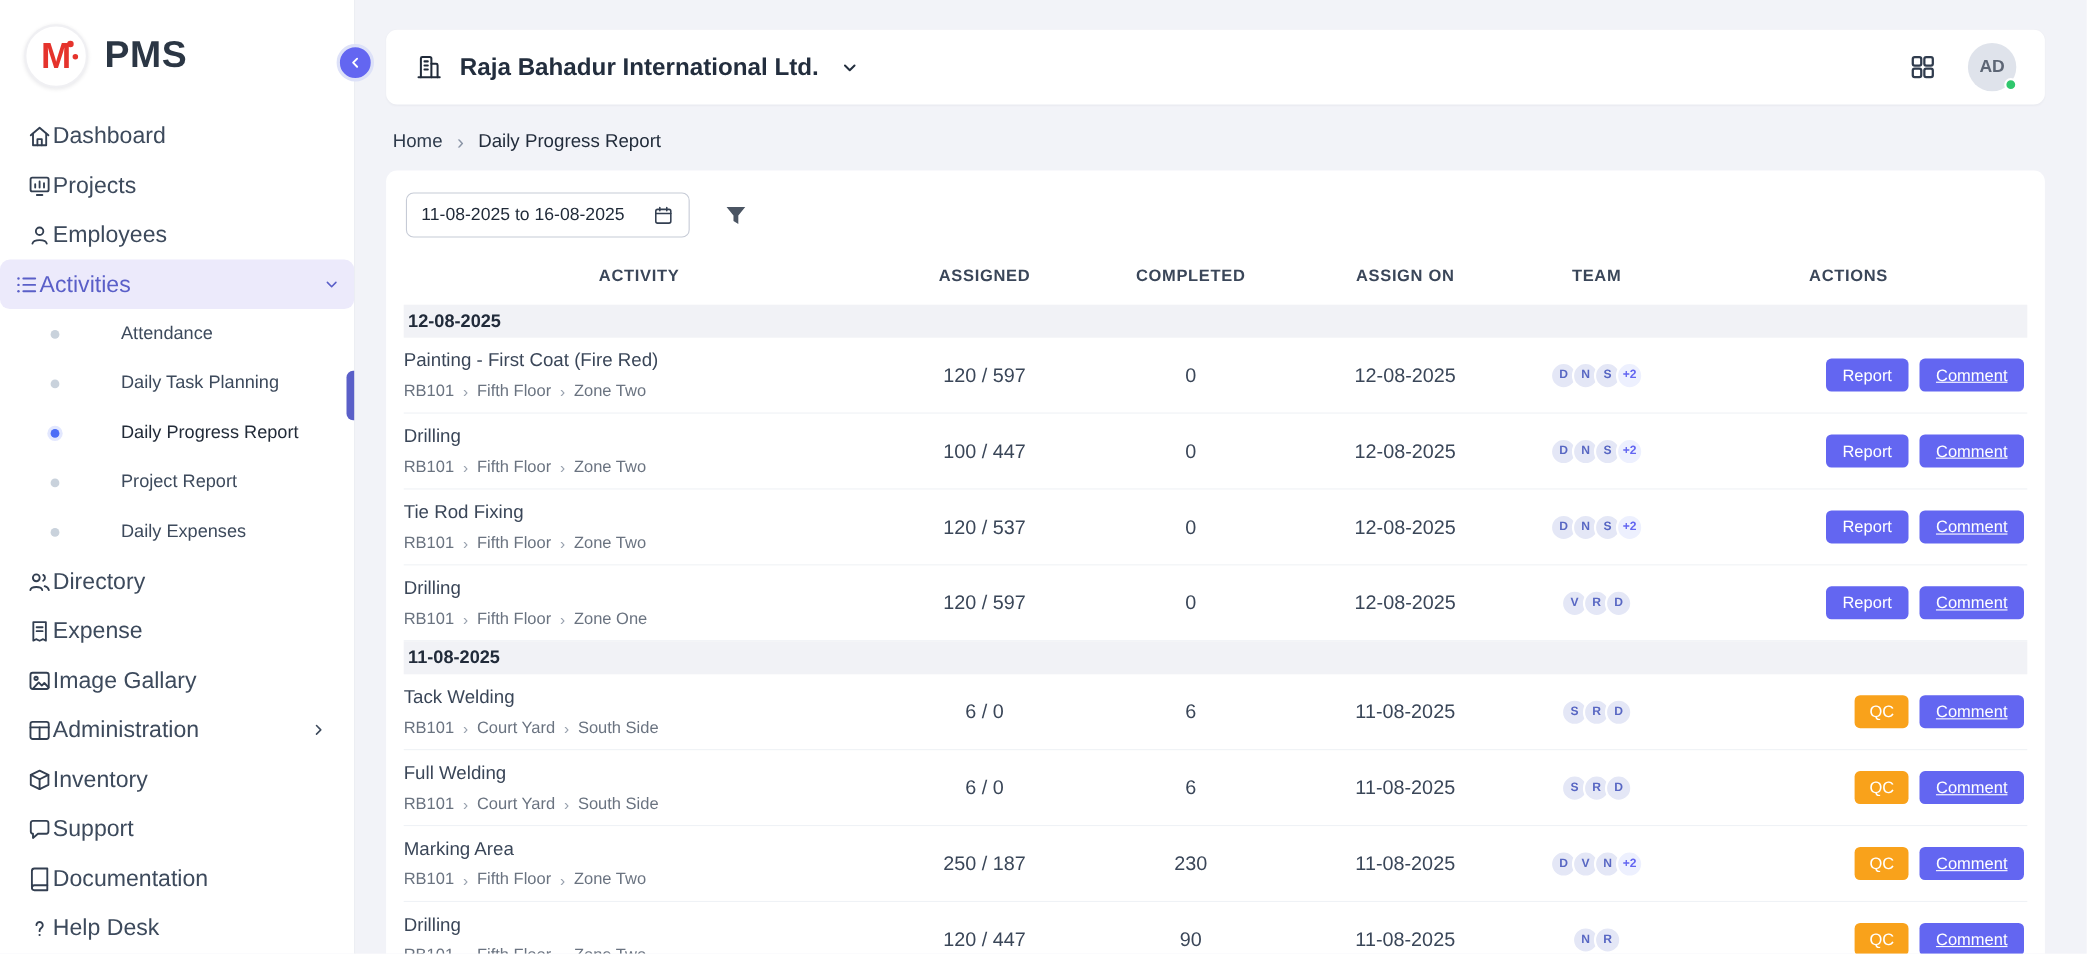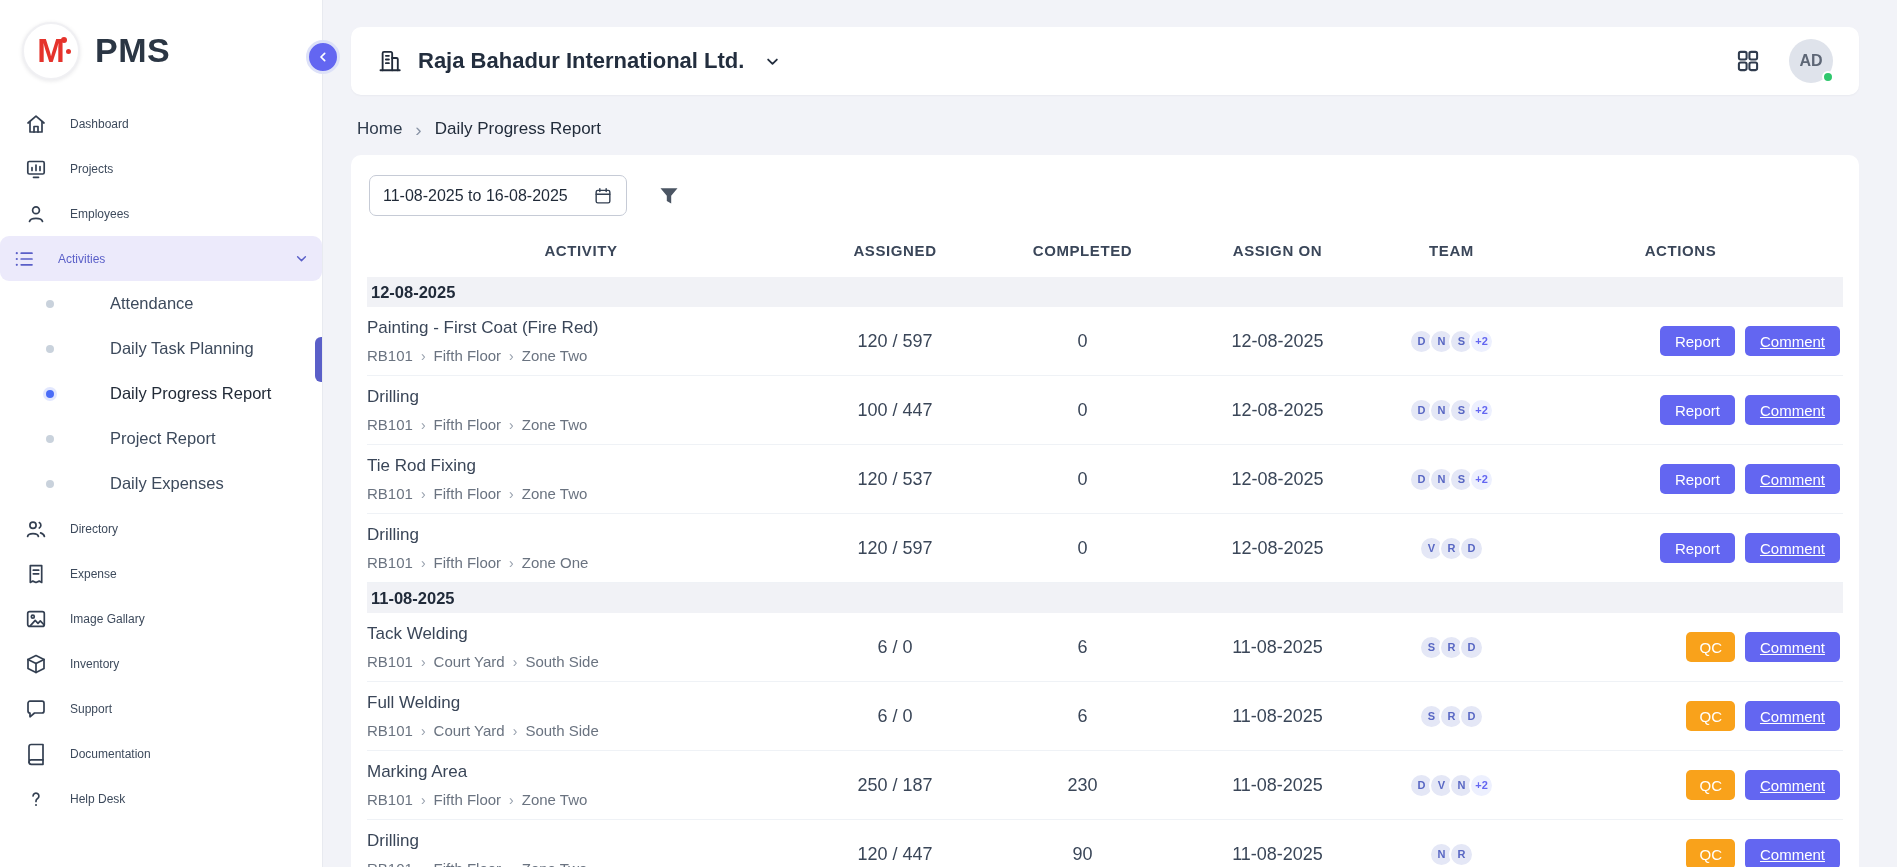--- a/index.html
+++ b/index.html
@@ -47,7 +47,7 @@
   .menu { position: relative; }
   .menu-item {
     height: 45px; display: flex; align-items: center;
-    padding: 0 24px; gap: 22px; font-size: 12px; color: #3D4A5C; cursor: pointer;
+    padding: 0 24px; font-size: 21px; color: #3D4A5C; cursor: pointer;
   }
   .mi { width: 24px; flex: 0 0 24px; height: 24px; color: #333F51; display: flex; }
   .mi svg, .ic svg { width: 100%; height: 100%; fill: none; stroke: currentColor; stroke-width: 1.7; stroke-linecap: round; stroke-linejoin: round; }

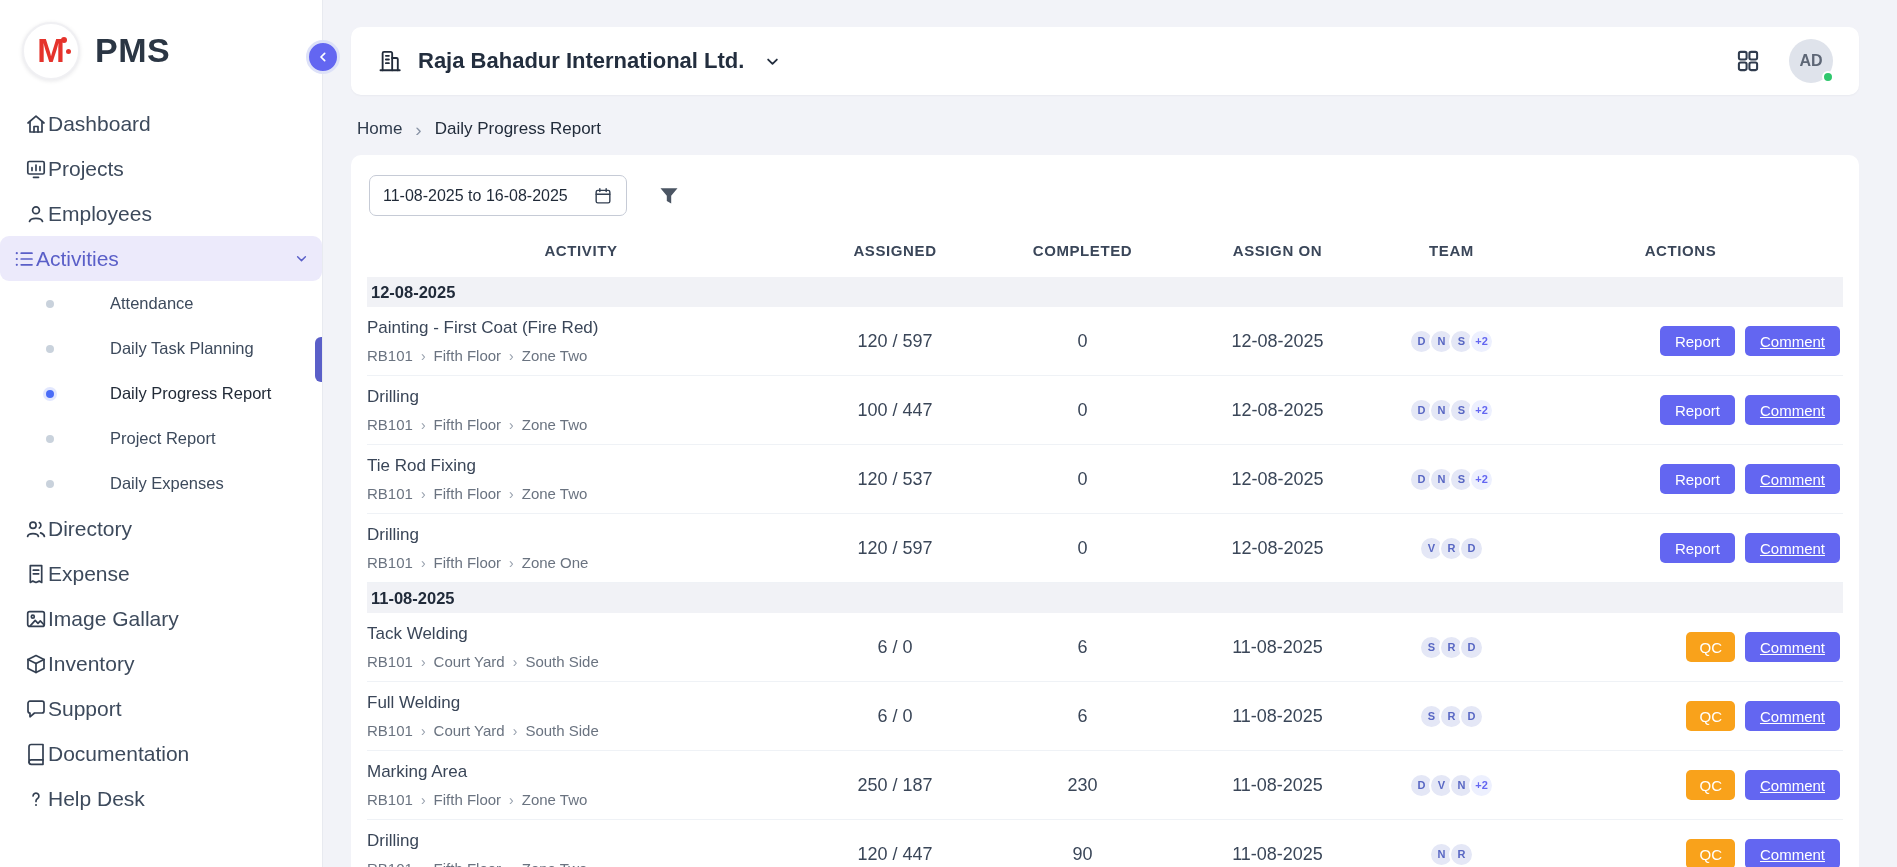--- a/index.html
+++ b/index.html
@@ -288,6 +288,21 @@
       <div class="menu-item">
         <span class="mi">
             <svg viewBox="0 0 24 24">
+              <rect x="3.7" y="4.2" width="16.6" height="15.6" rx="2"></rect>
+              <path d="M3.7 9.3 H20.3"></path>
+              <path d="M12 9.3 V19.8"></path>
+            </svg>
+          </span>
+        <span class="mi-label">Administration</span>
+        <span class="chev-end">
+            <svg viewBox="0 0 24 24">
+              <path d="M9.5 6.5 L15 12 L9.5 17.5"></path>
+            </svg>
+          </span>
+      </div>
+      <div class="menu-item">
+        <span class="mi">
+            <svg viewBox="0 0 24 24">
               <path d="M12 3.6 L20 7.5 V16.5 L12 20.4 L4 16.5 V7.5 Z"></path>
               <path d="M4 7.5 L12 11.4 L20 7.5"></path>
               <path d="M12 11.4 V20.4"></path>

